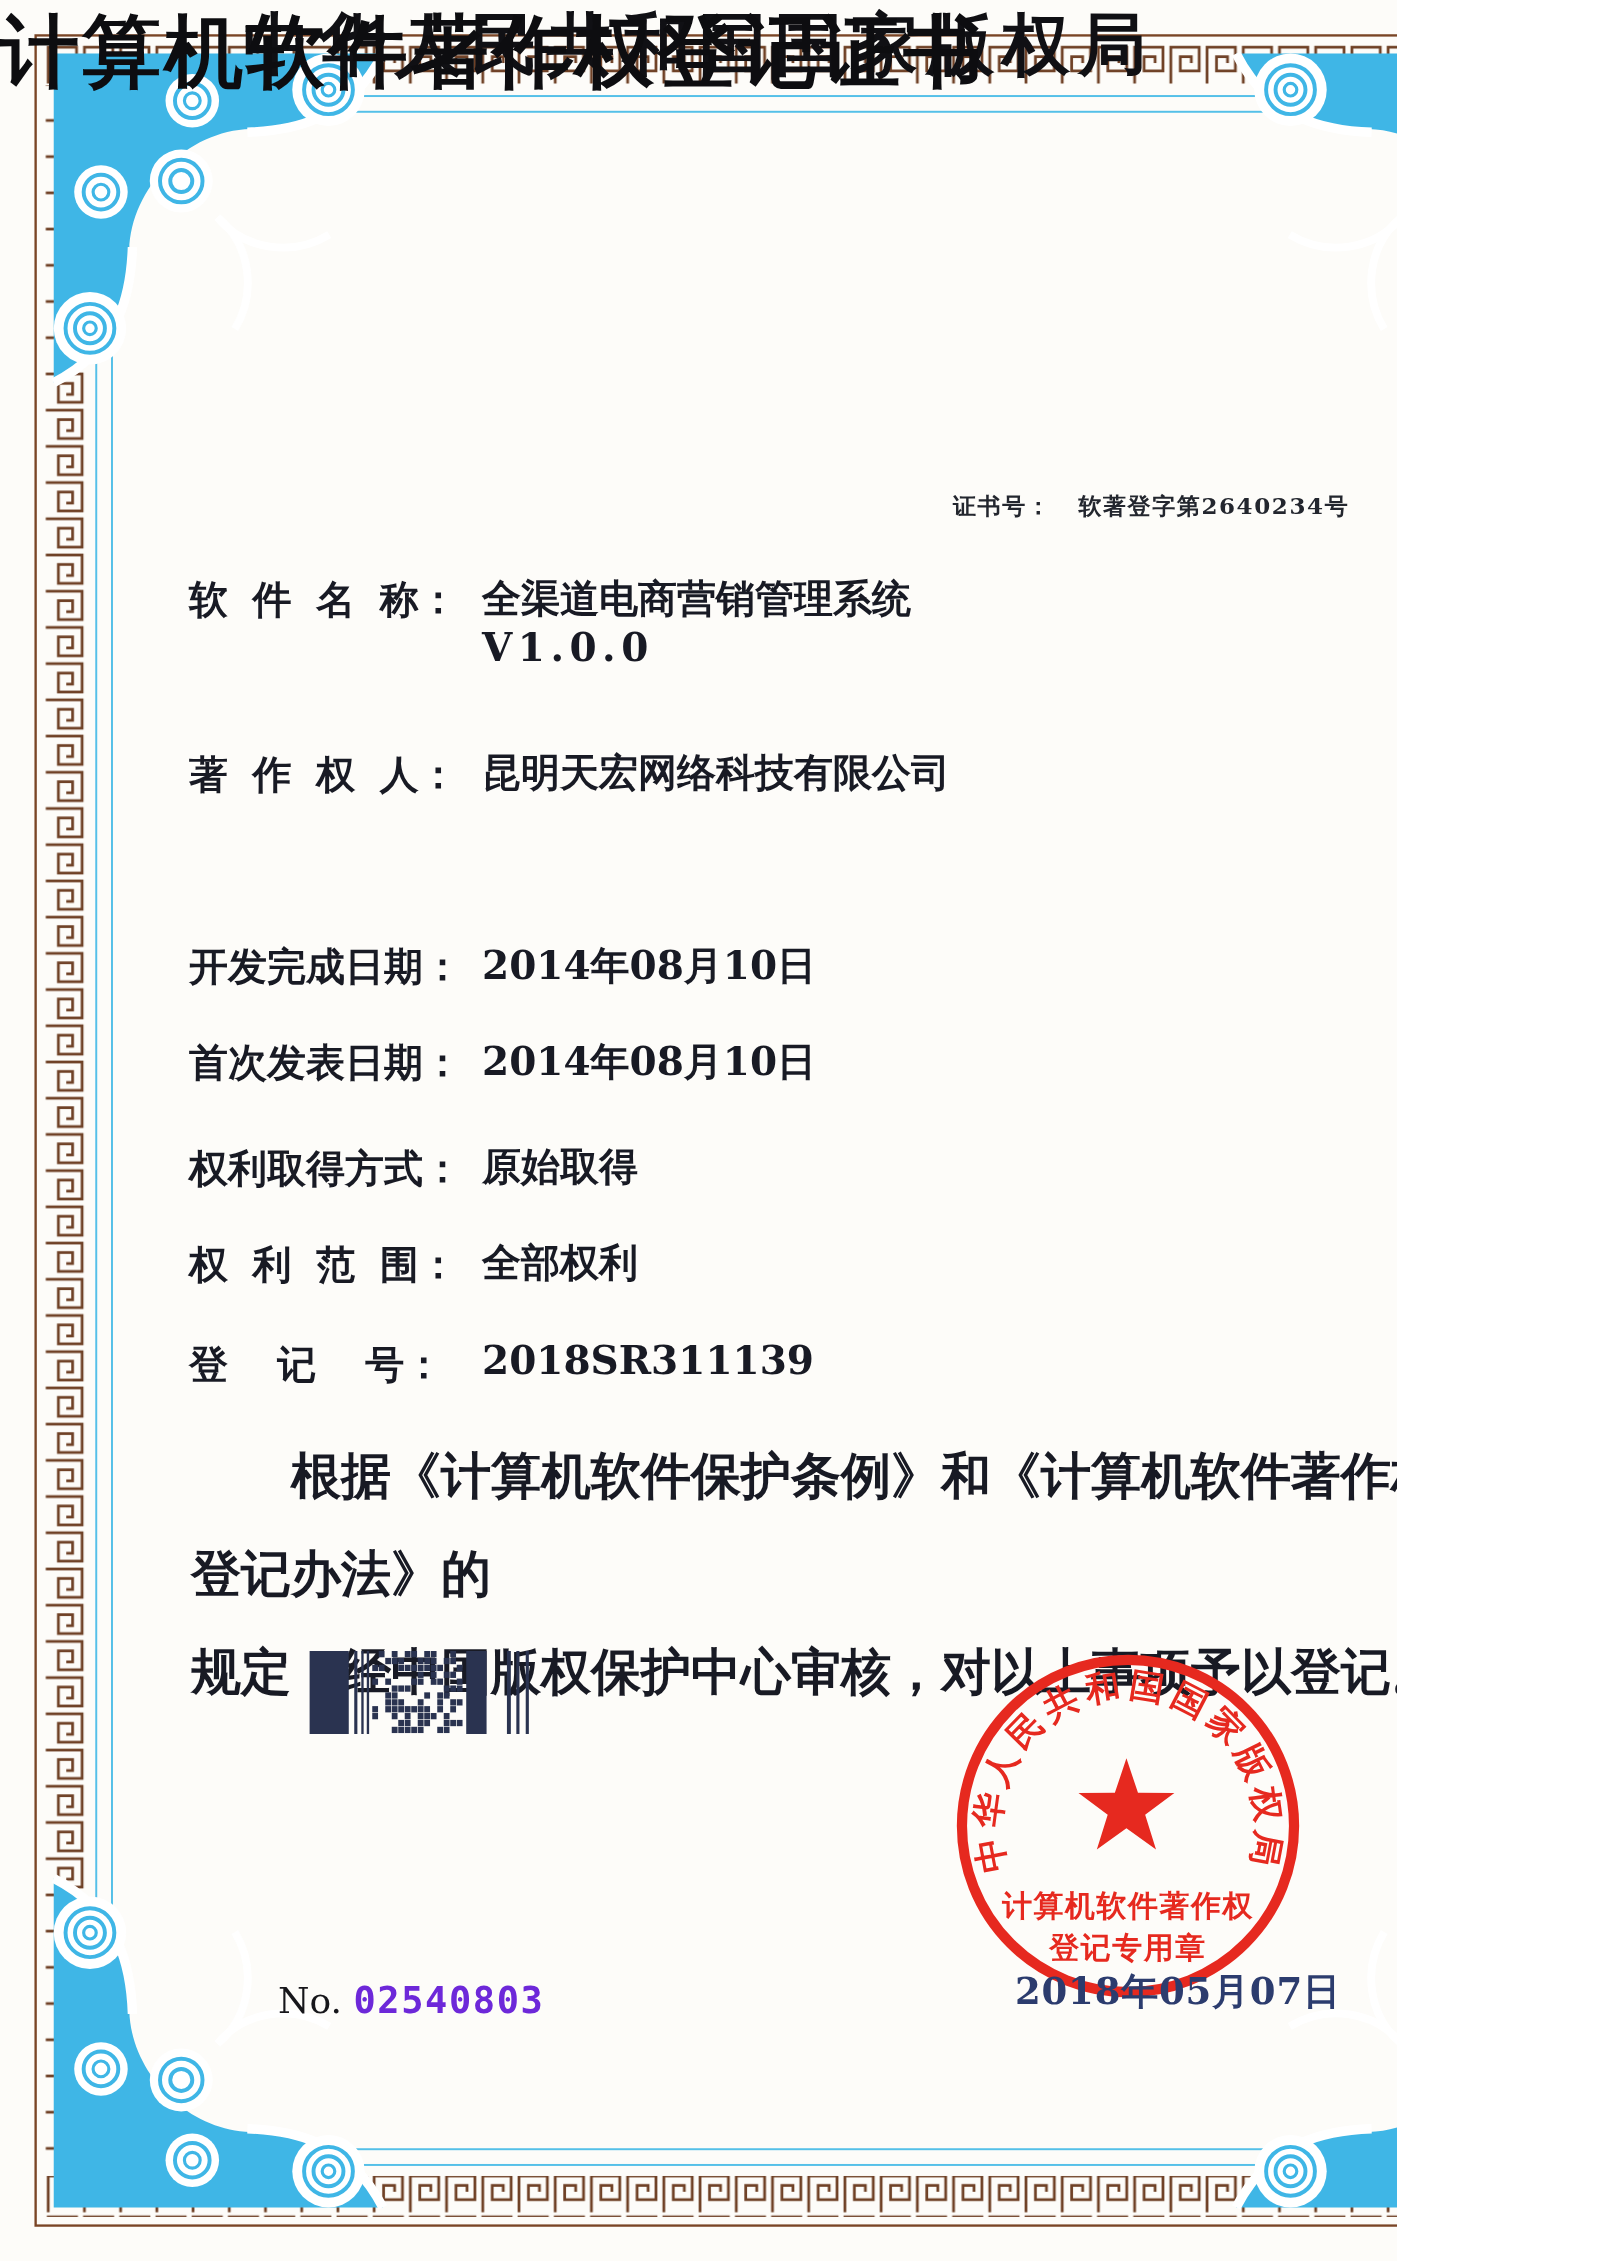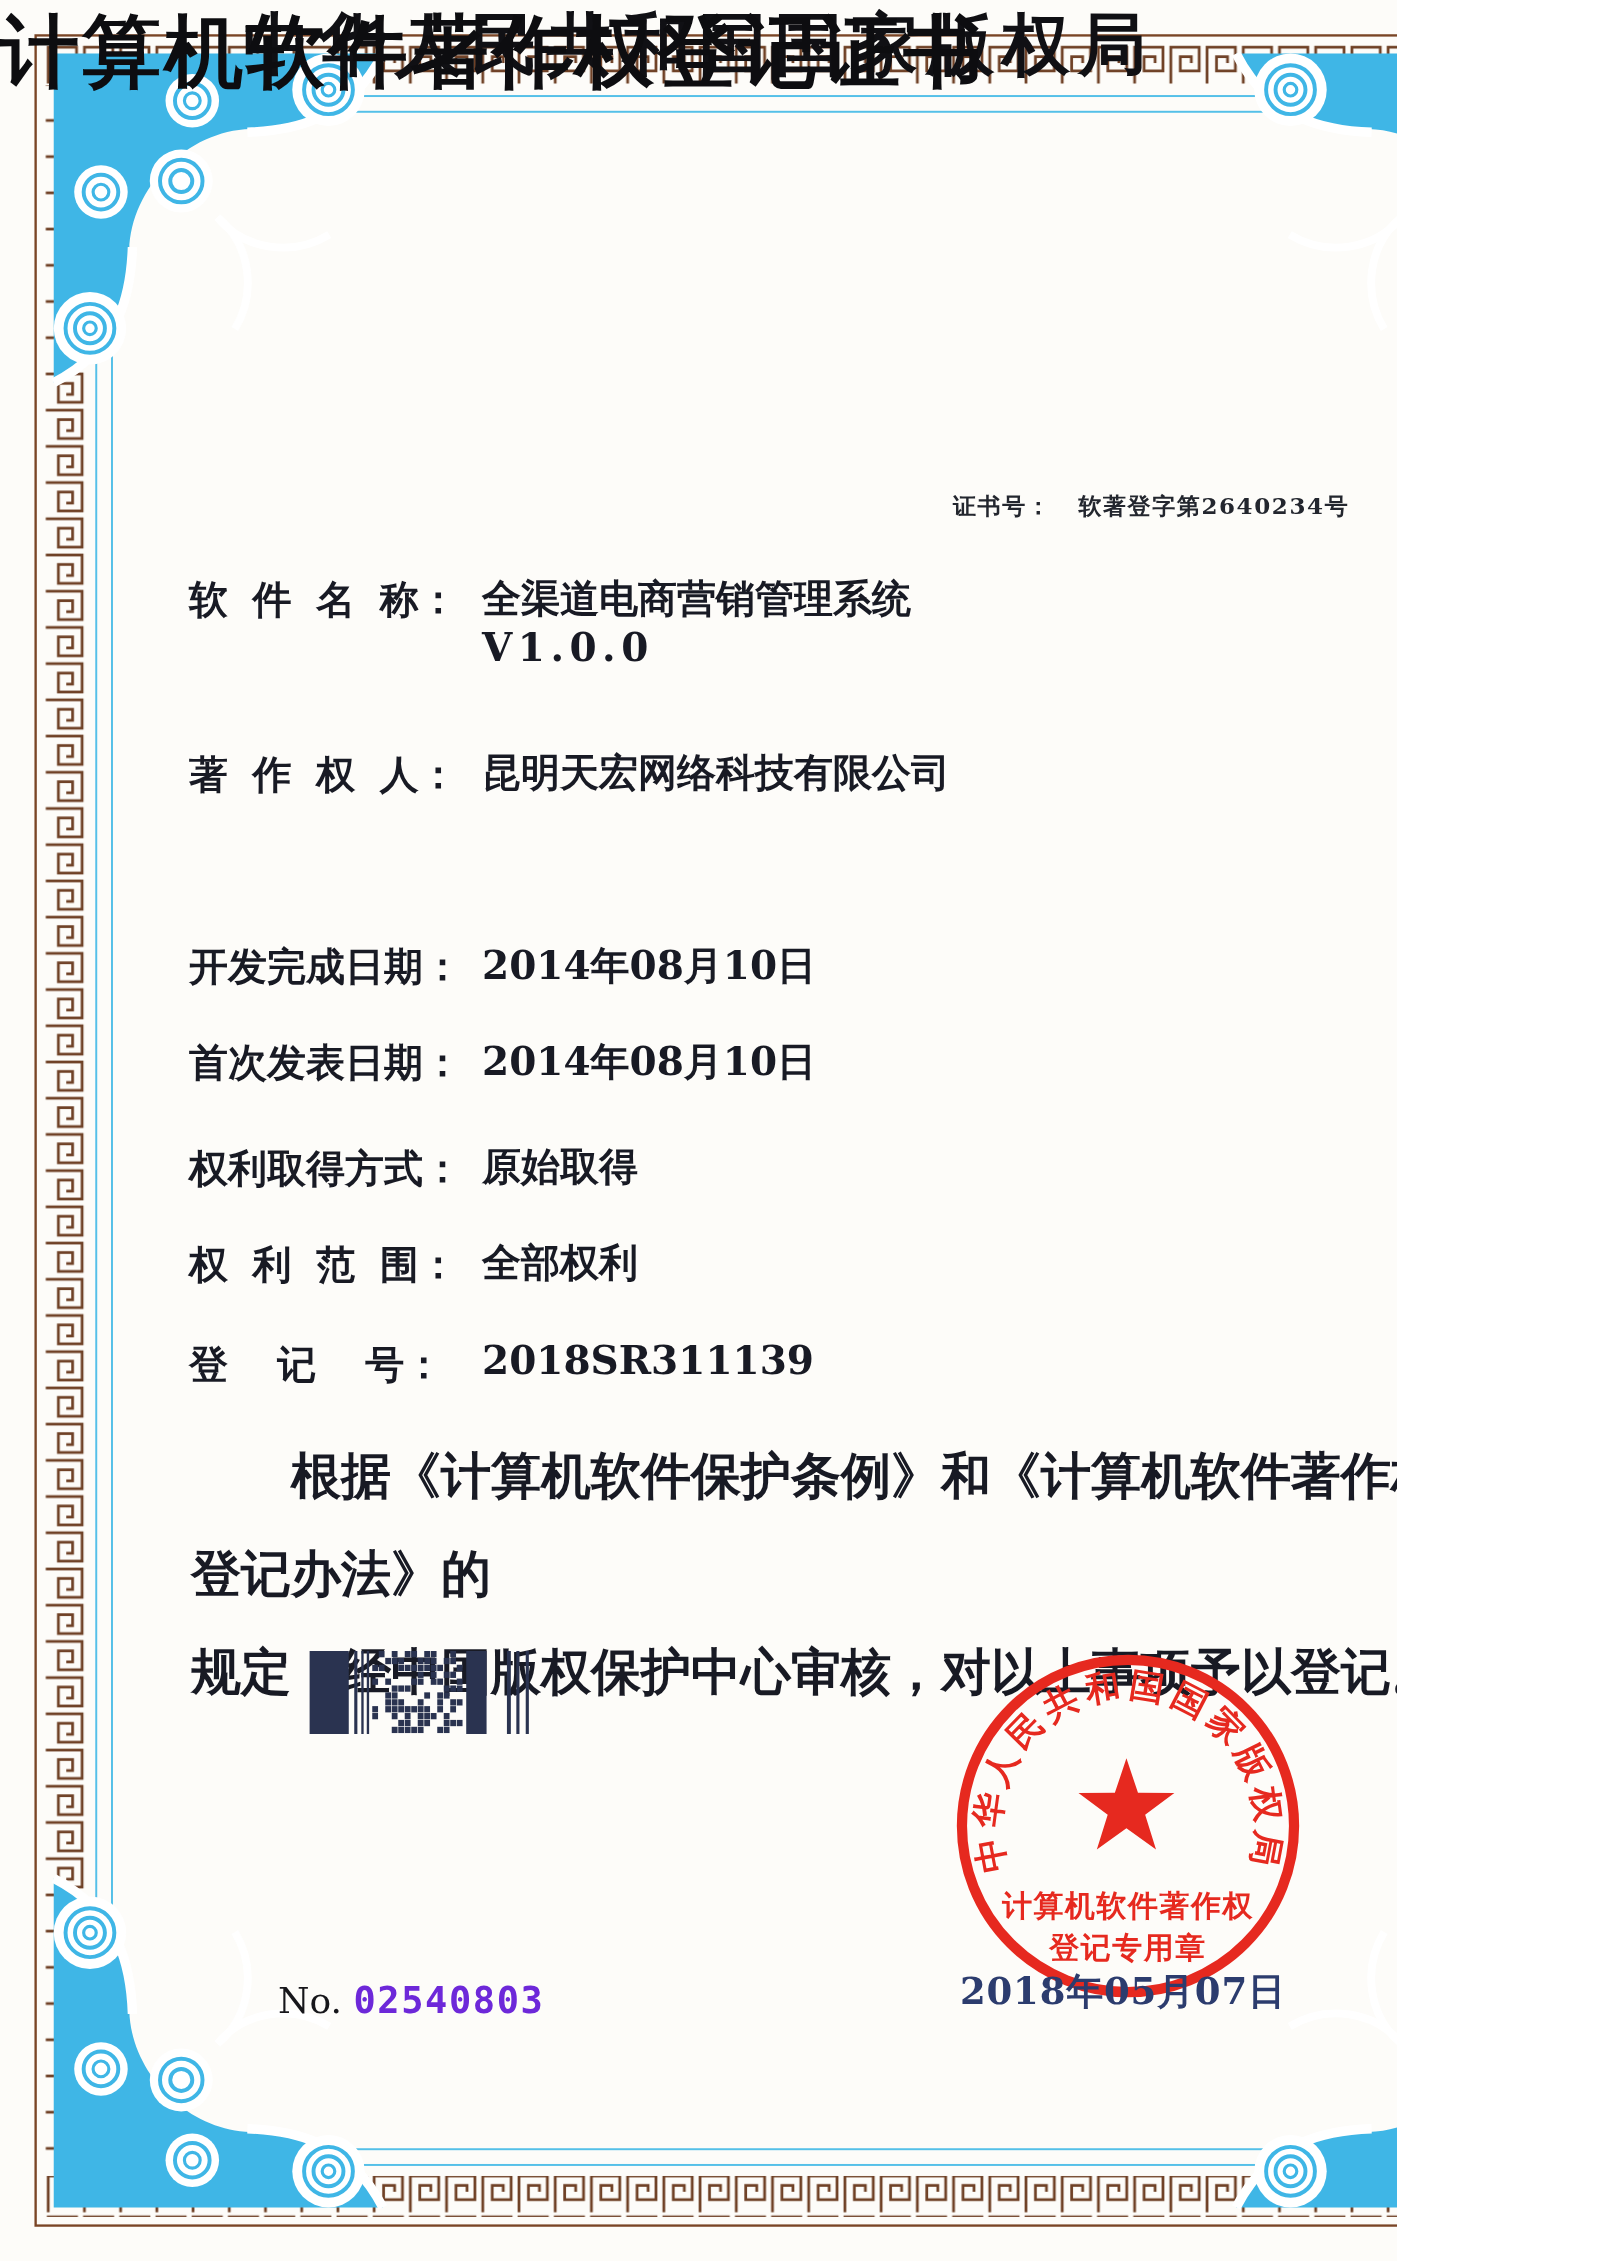--- a/index.html
+++ b/index.html
@@ -34,7 +34,7 @@
   .barcode{position:absolute;left:309px;top:1651px;}
   .seal{position:absolute;left:947px;top:1638px;}
   .seal-date{
-    left:960px;top:1967px;font-size:37px;font-weight:bold;
+    left:1015px;top:1967px;font-size:37px;font-weight:bold;
     color:#2c3c6e;letter-spacing:0.8px;
   }
   .serial{left:278px;top:1979px;font-size:36px;color:#16161a;}

